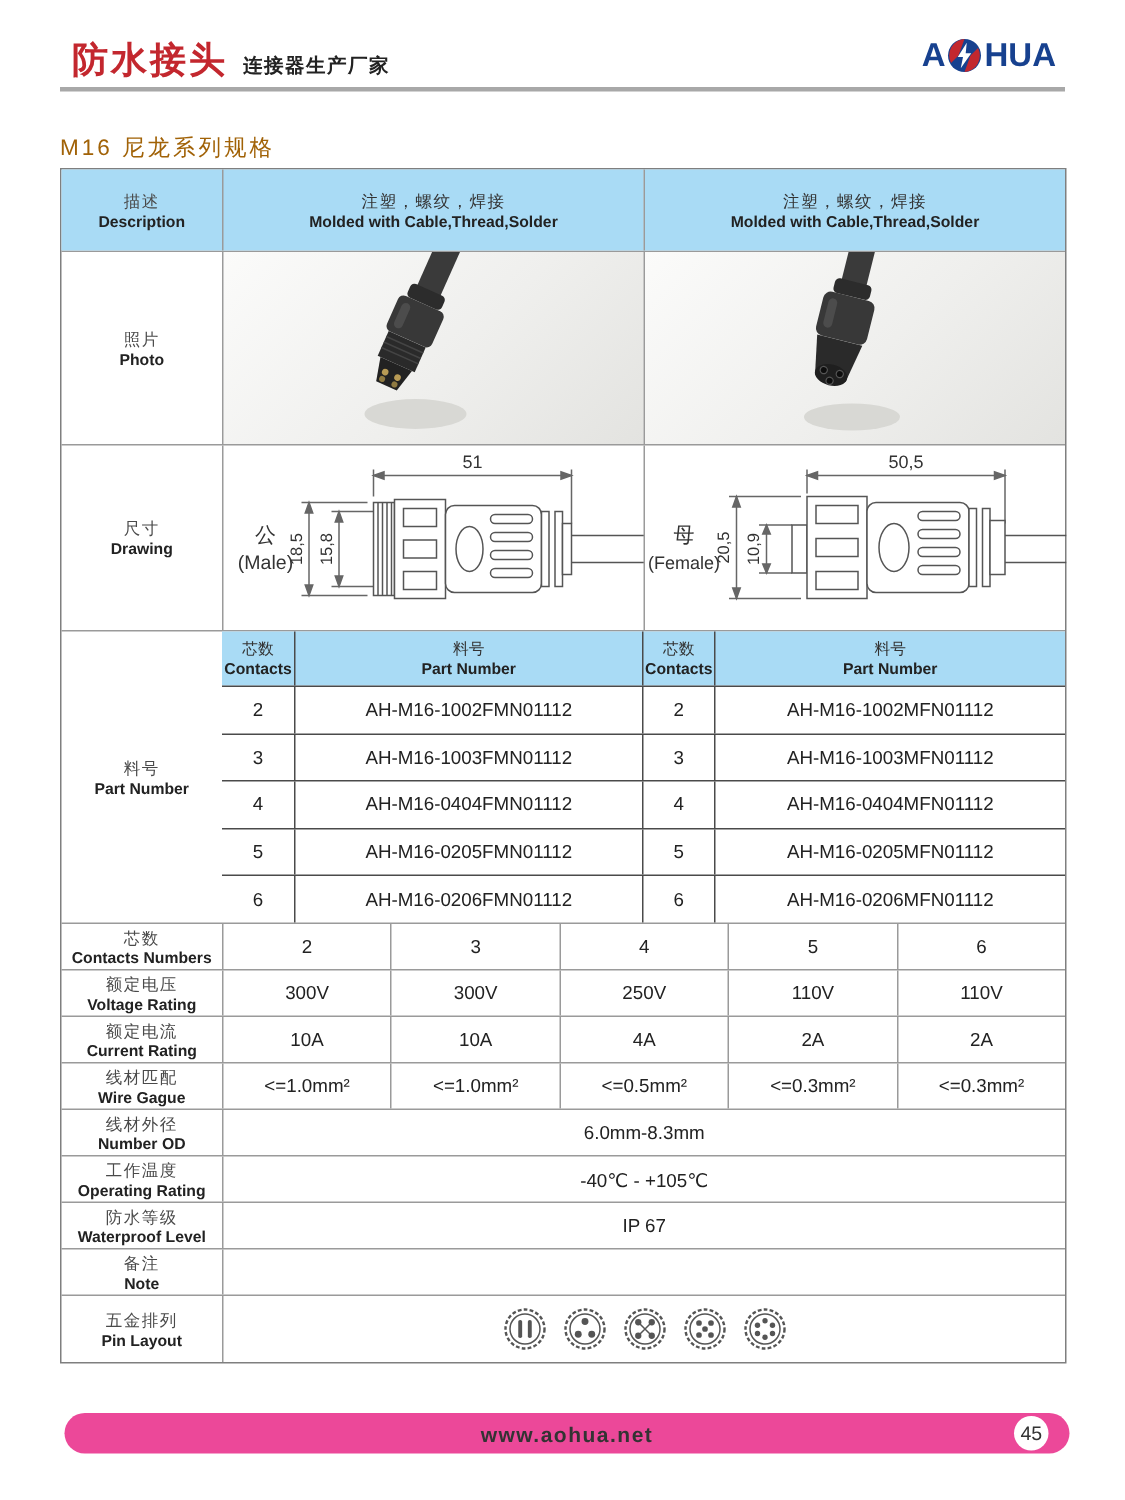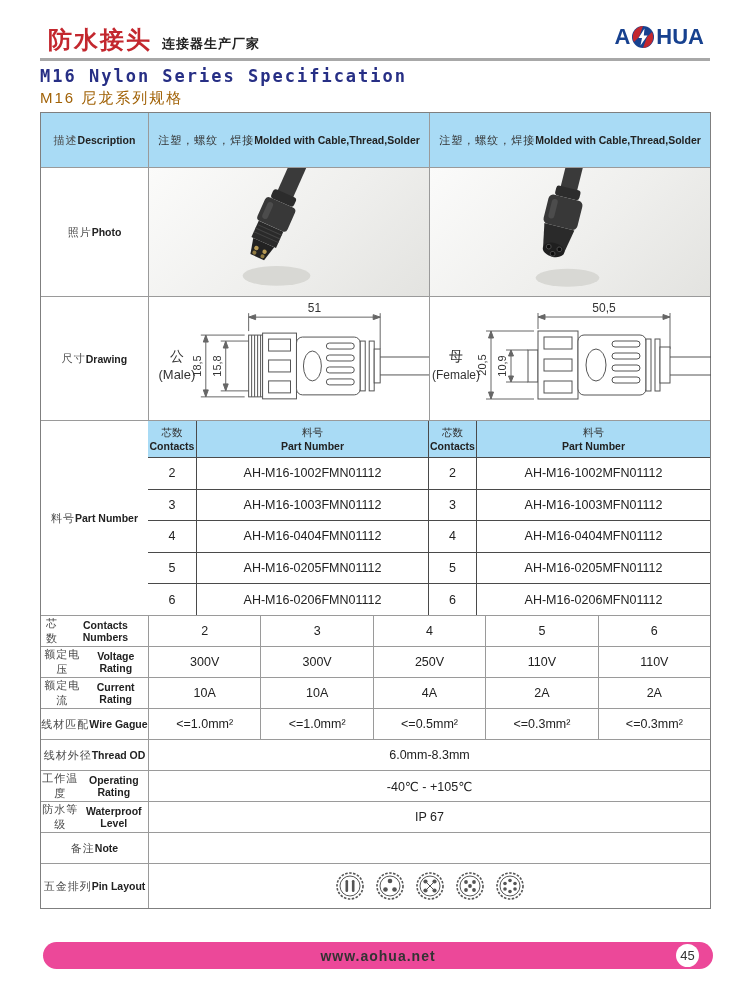--- a/index.html
+++ b/index.html
@@ -92,7 +92,6 @@
   </div>
 
   <div class="rule"></div>
-  <div class="title-en">M16 Nylon Series Specification</div>
   <div class="title-cn">M16 尼龙系列规格</div>
 
   <div class="tbl">

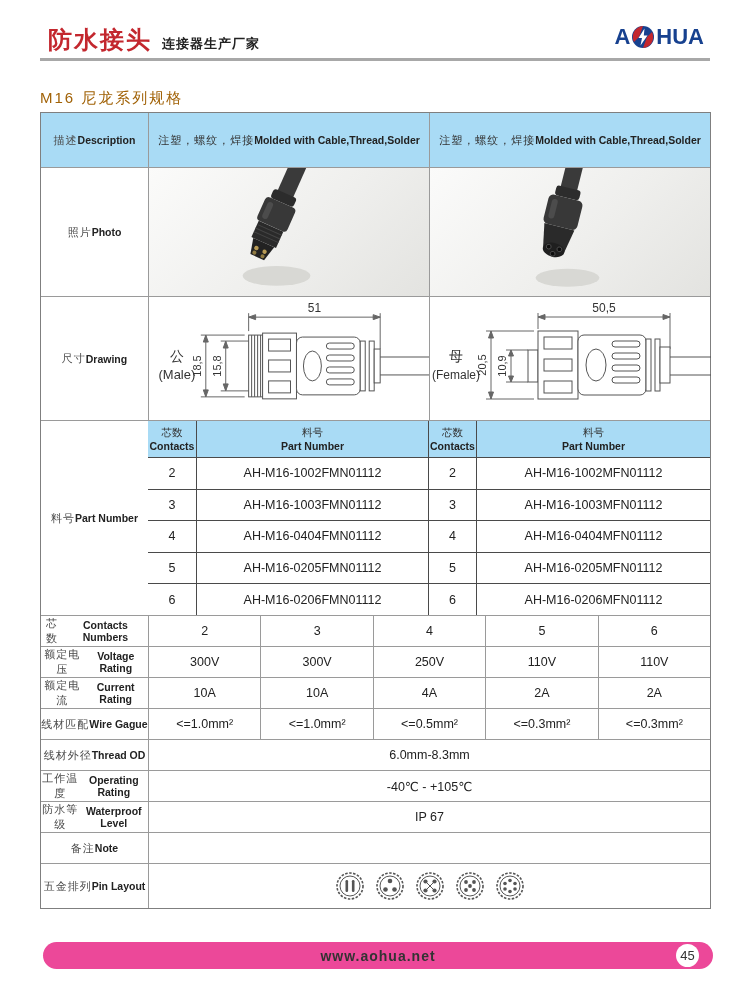--- a/index.html
+++ b/index.html
@@ -22,7 +22,7 @@
   .tbl{position:absolute;left:40px;top:112px;width:669px;border:1px solid #7f7f7f;background:#fff;}
   .row{display:flex;border-top:1px solid #9a9a9a;}
   .row:first-child{border-top:none;}
-  .cell{border-left:1px solid #9a9a9a;box-sizing:border-box;display:flex;flex-direction:row;
+  .cell{border-left:1px solid #9a9a9a;box-sizing:border-box;display:flex;flex-direction:column;
         align-items:center;justify-content:center;text-align:center;}
   .cell:first-child{border-left:none;}
   .lbl{width:107px;flex:none;}

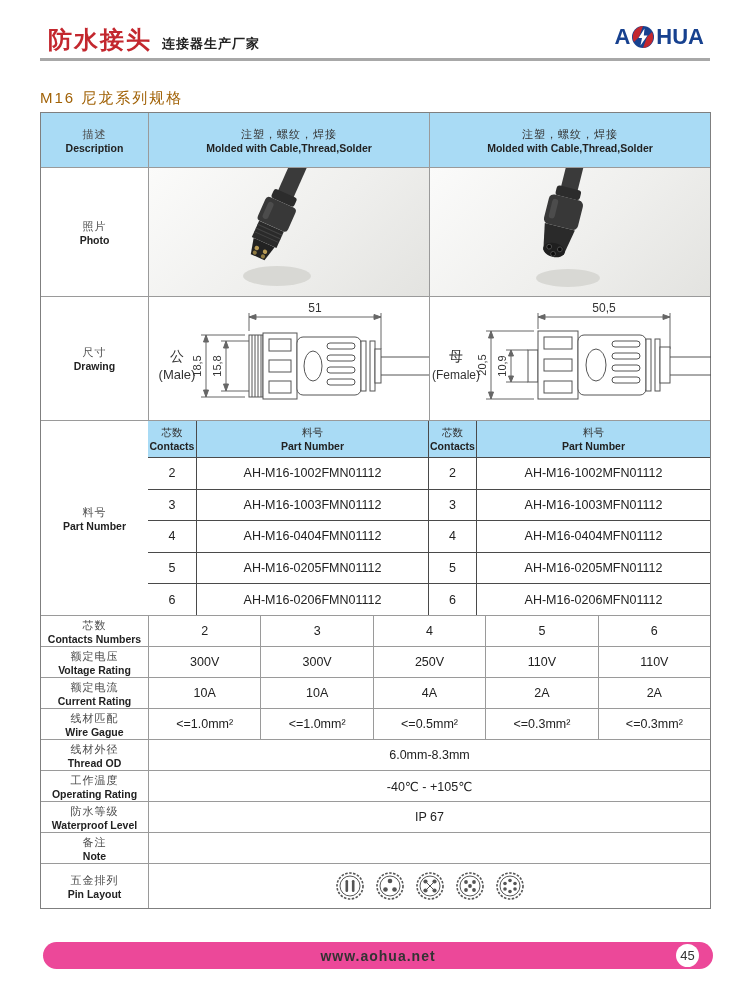--- a/index.html
+++ b/index.html
@@ -438,7 +438,7 @@
     <div class="row r-full">
       <div class="cell lbl">
         <span class="cn">线材外径</span>
-        <span class="en">Thread OD</span>
+        <span class="en">Number OD</span>
       </div>
       <div class="cell wide">
           <span class="val">6.0mm-8.3mm</span>

